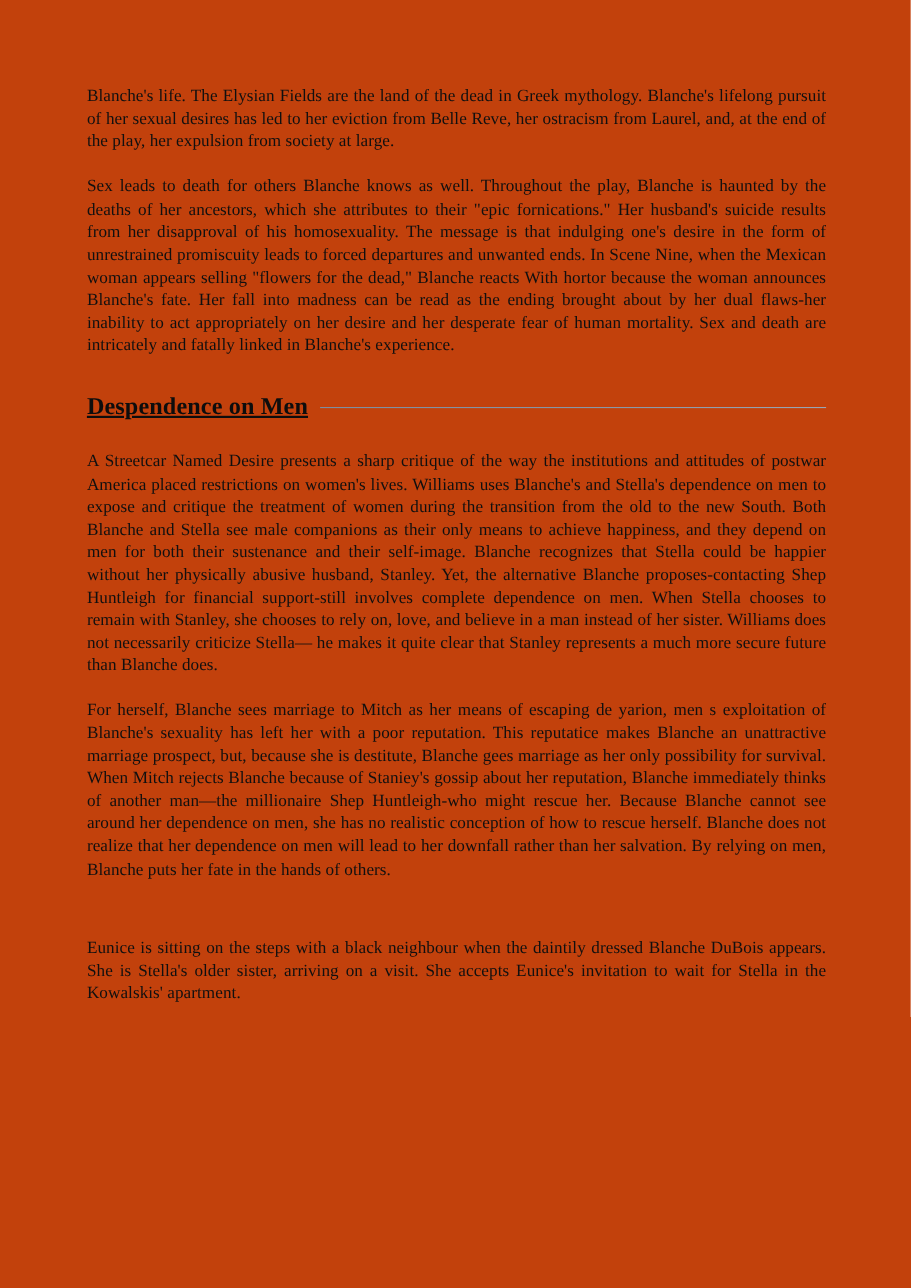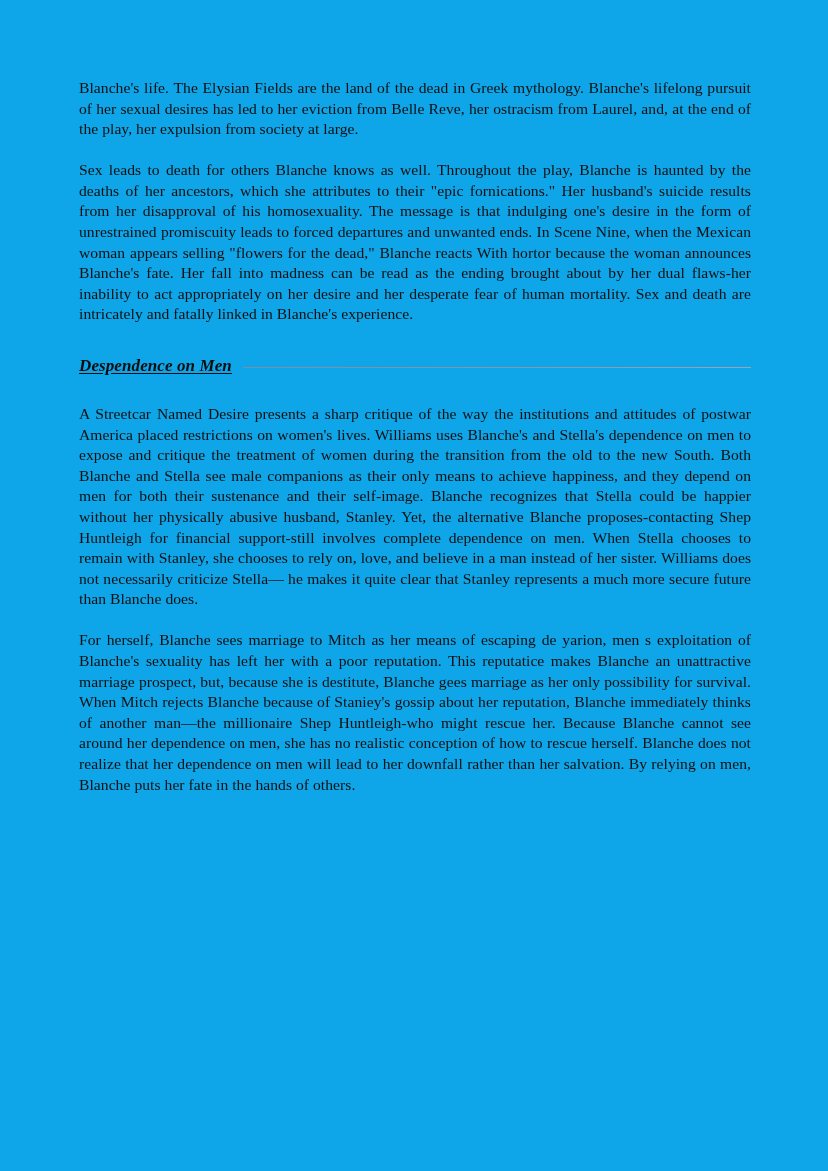--- a/index.html
+++ b/index.html
@@ -23,7 +23,7 @@
     top: 0;
     width: 828px;
     height: 1171px;
-    background: #0ea5e9;
+    background: #c2410c;
     box-sizing: border-box;
     padding: 78px 78px 40px 79px;
   }

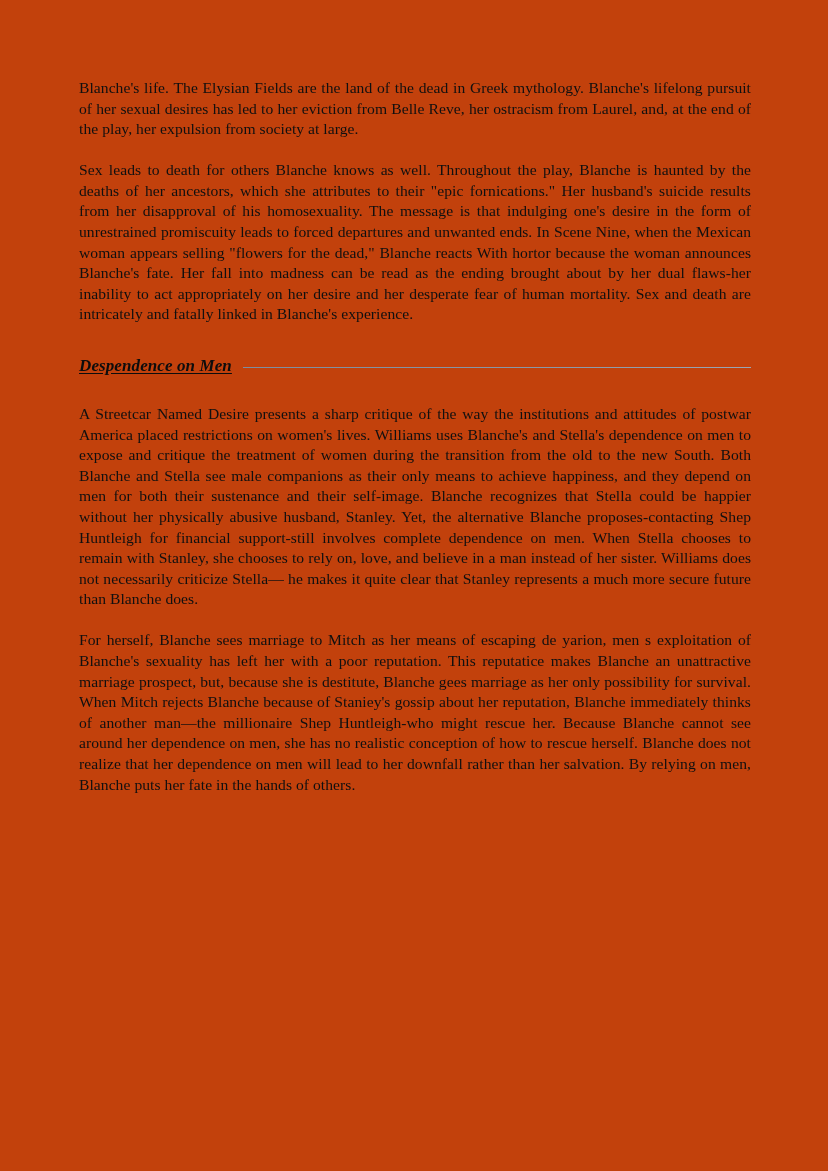--- a/index.html
+++ b/index.html
@@ -53,9 +53,8 @@
     margin: 0;
   }
   .section-heading .heading-text {
-    font-size: 17px;
+    font-size: 22px;
     font-weight: bold;
-    font-style: italic;
     text-decoration: underline;
     text-underline-offset: 2px;
     white-space: nowrap;

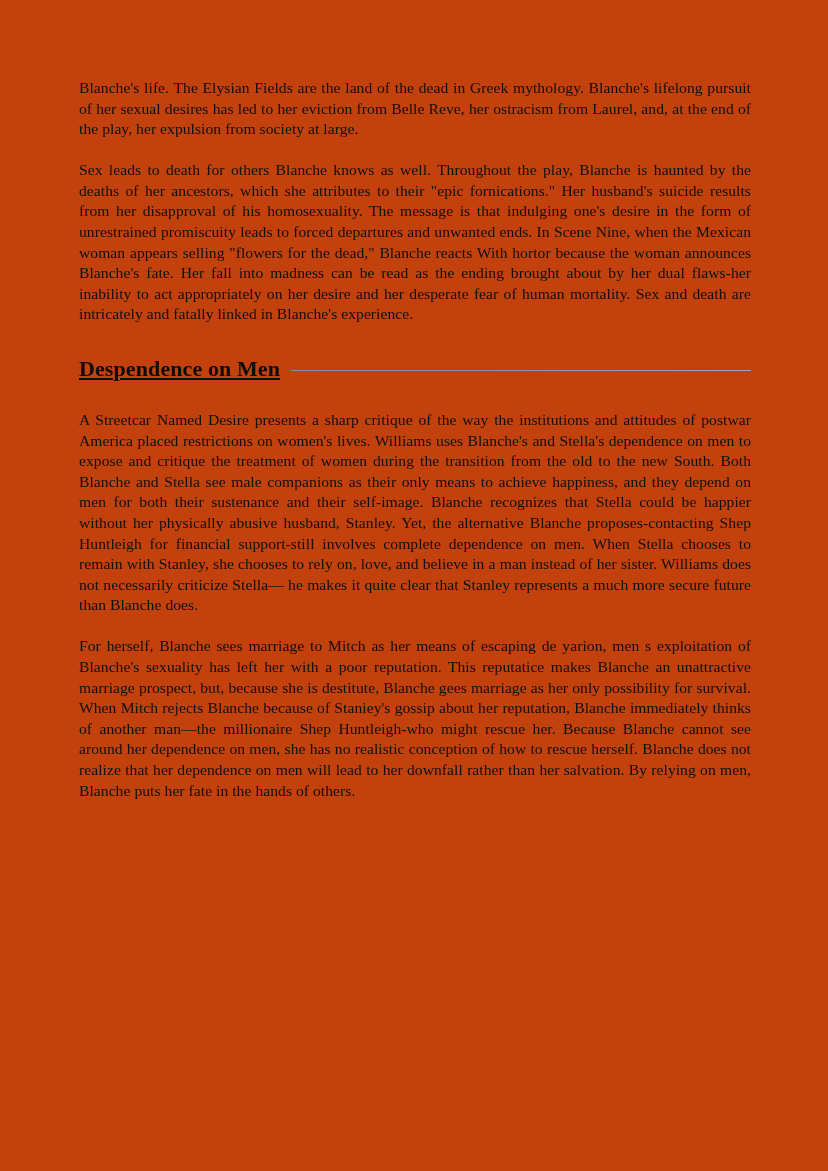--- a/index.html
+++ b/index.html
@@ -118,6 +118,7 @@
     <div class="scene-space-after"></div>
 
     <div class="scene-block">
+      <p class="para justified">Eunice is sitting on the steps with a black neighbour when the daintily dressed Blanche DuBois appears. She is Stella's older sister, arriving on a visit. She accepts Eunice's invitation to wait for Stella in the Kowalskis' apartment.</p>
     </div>
 
   </div>

